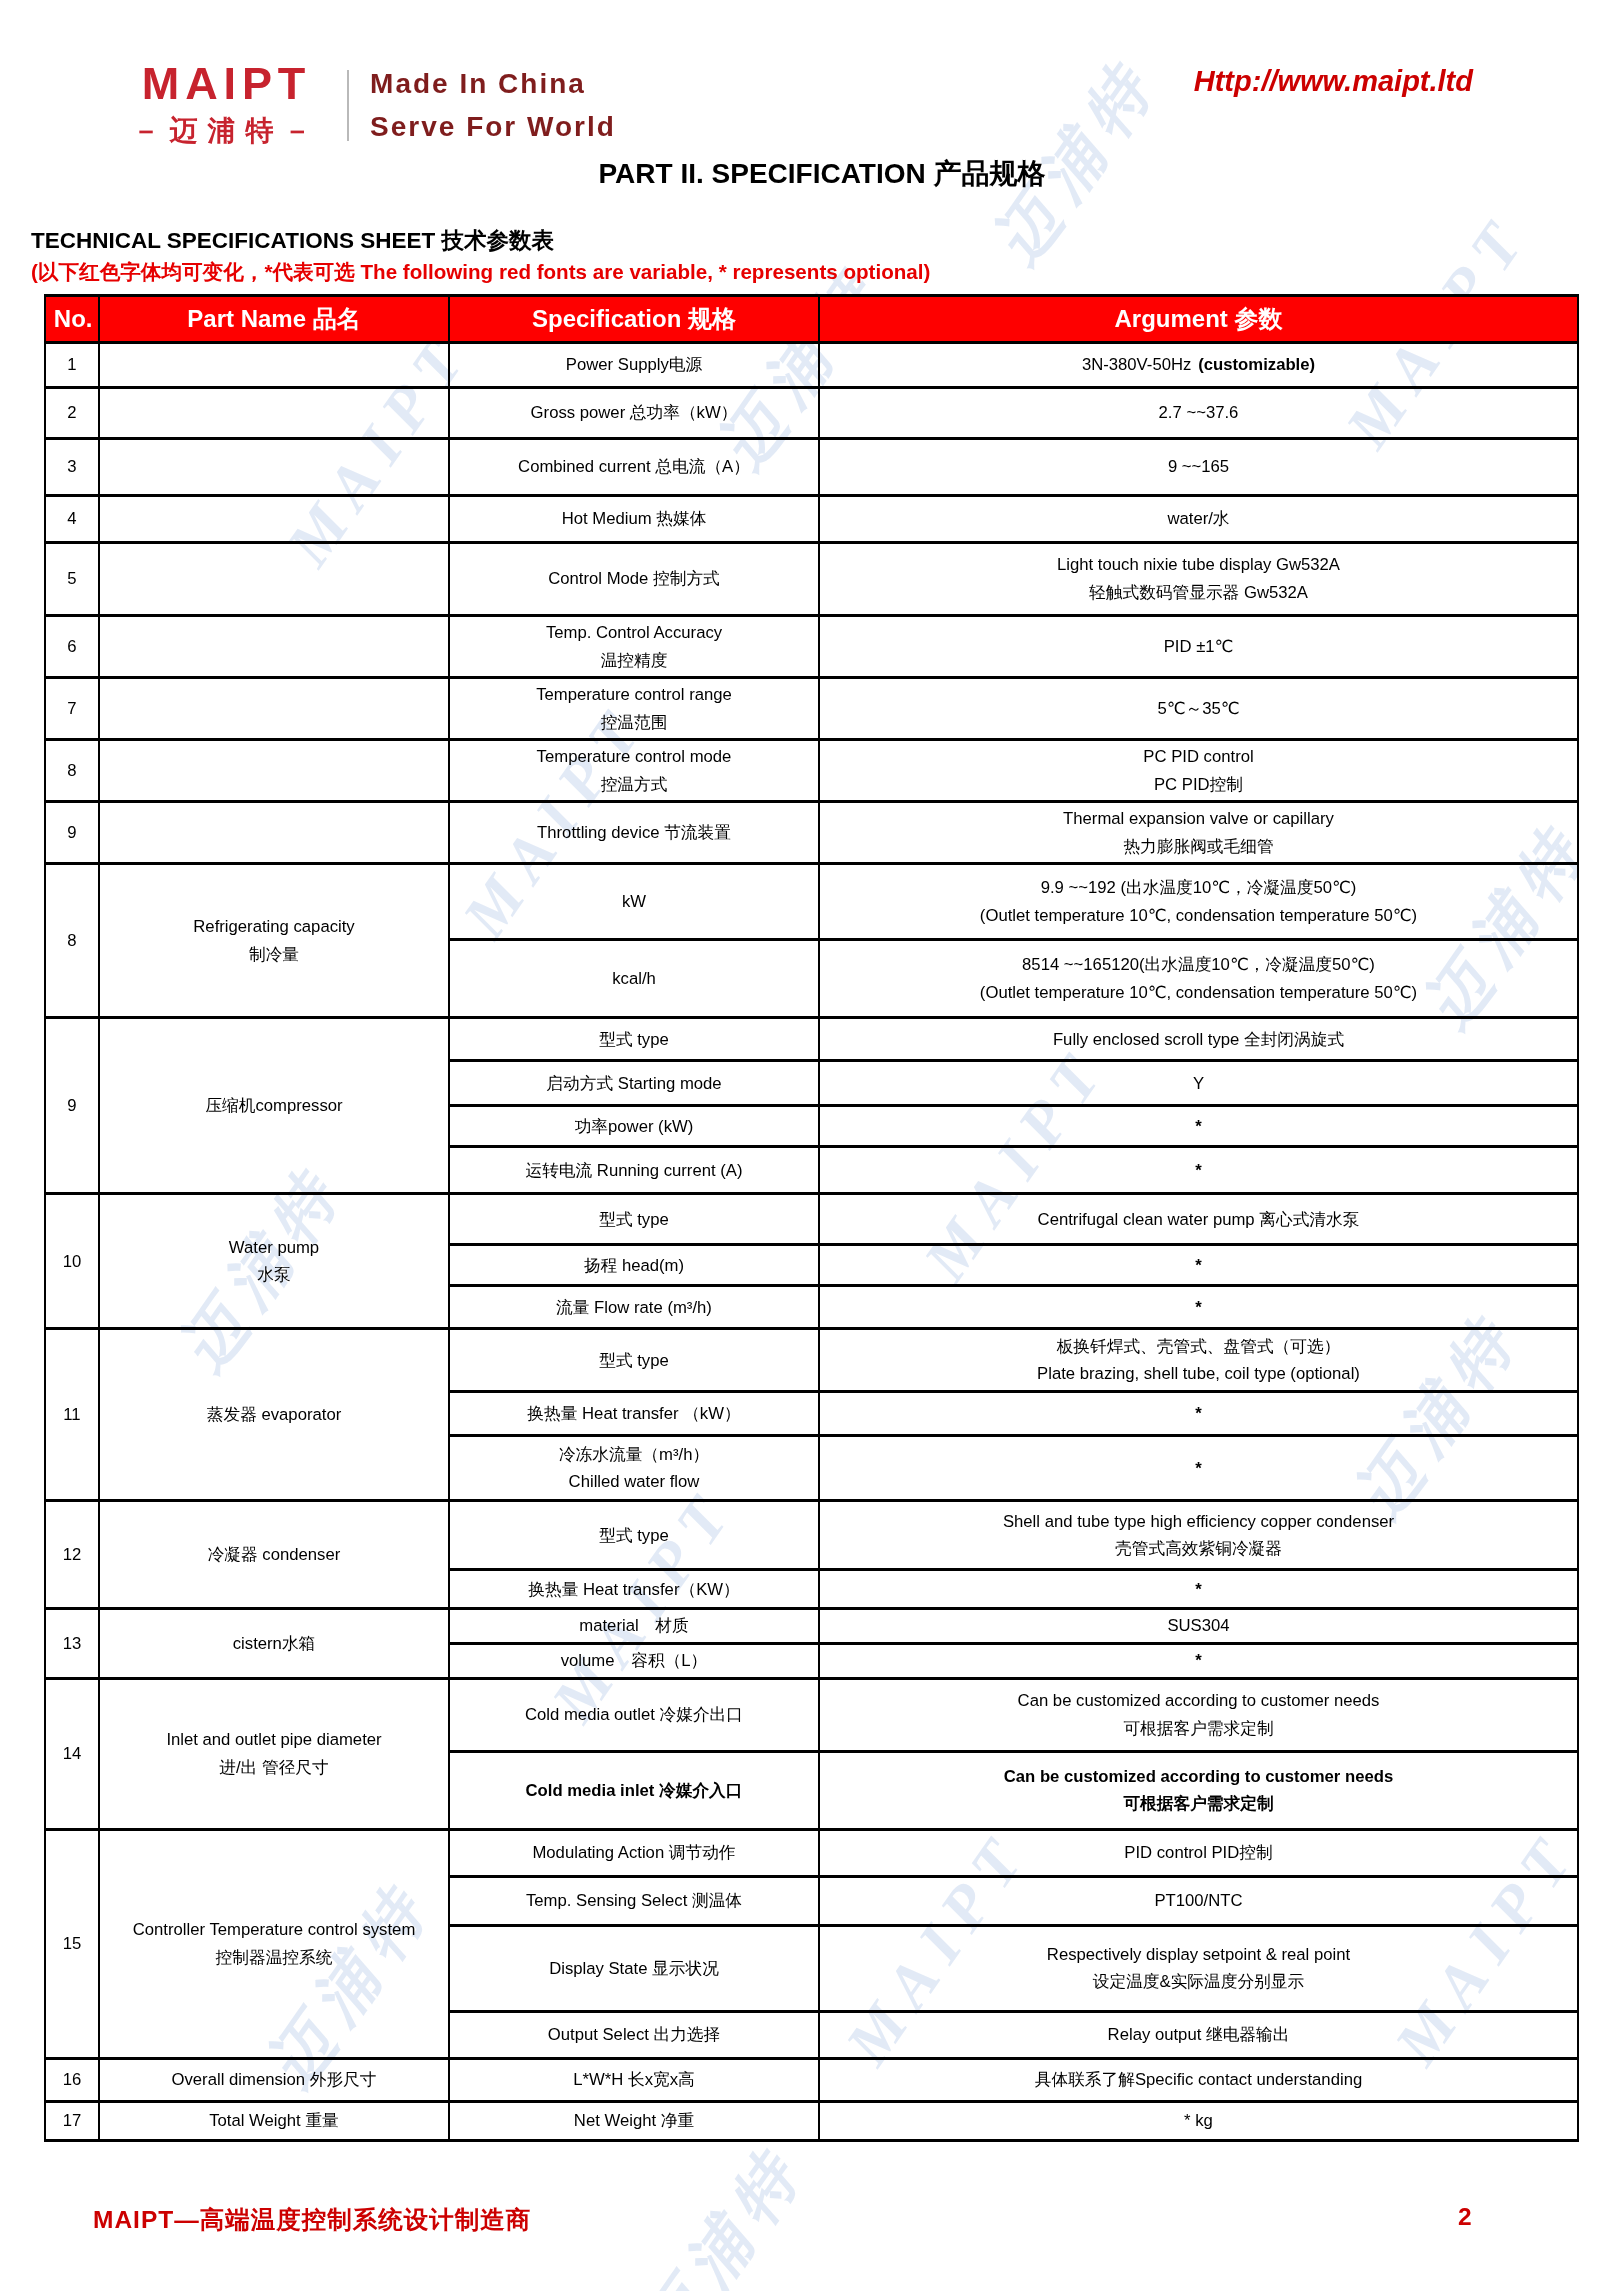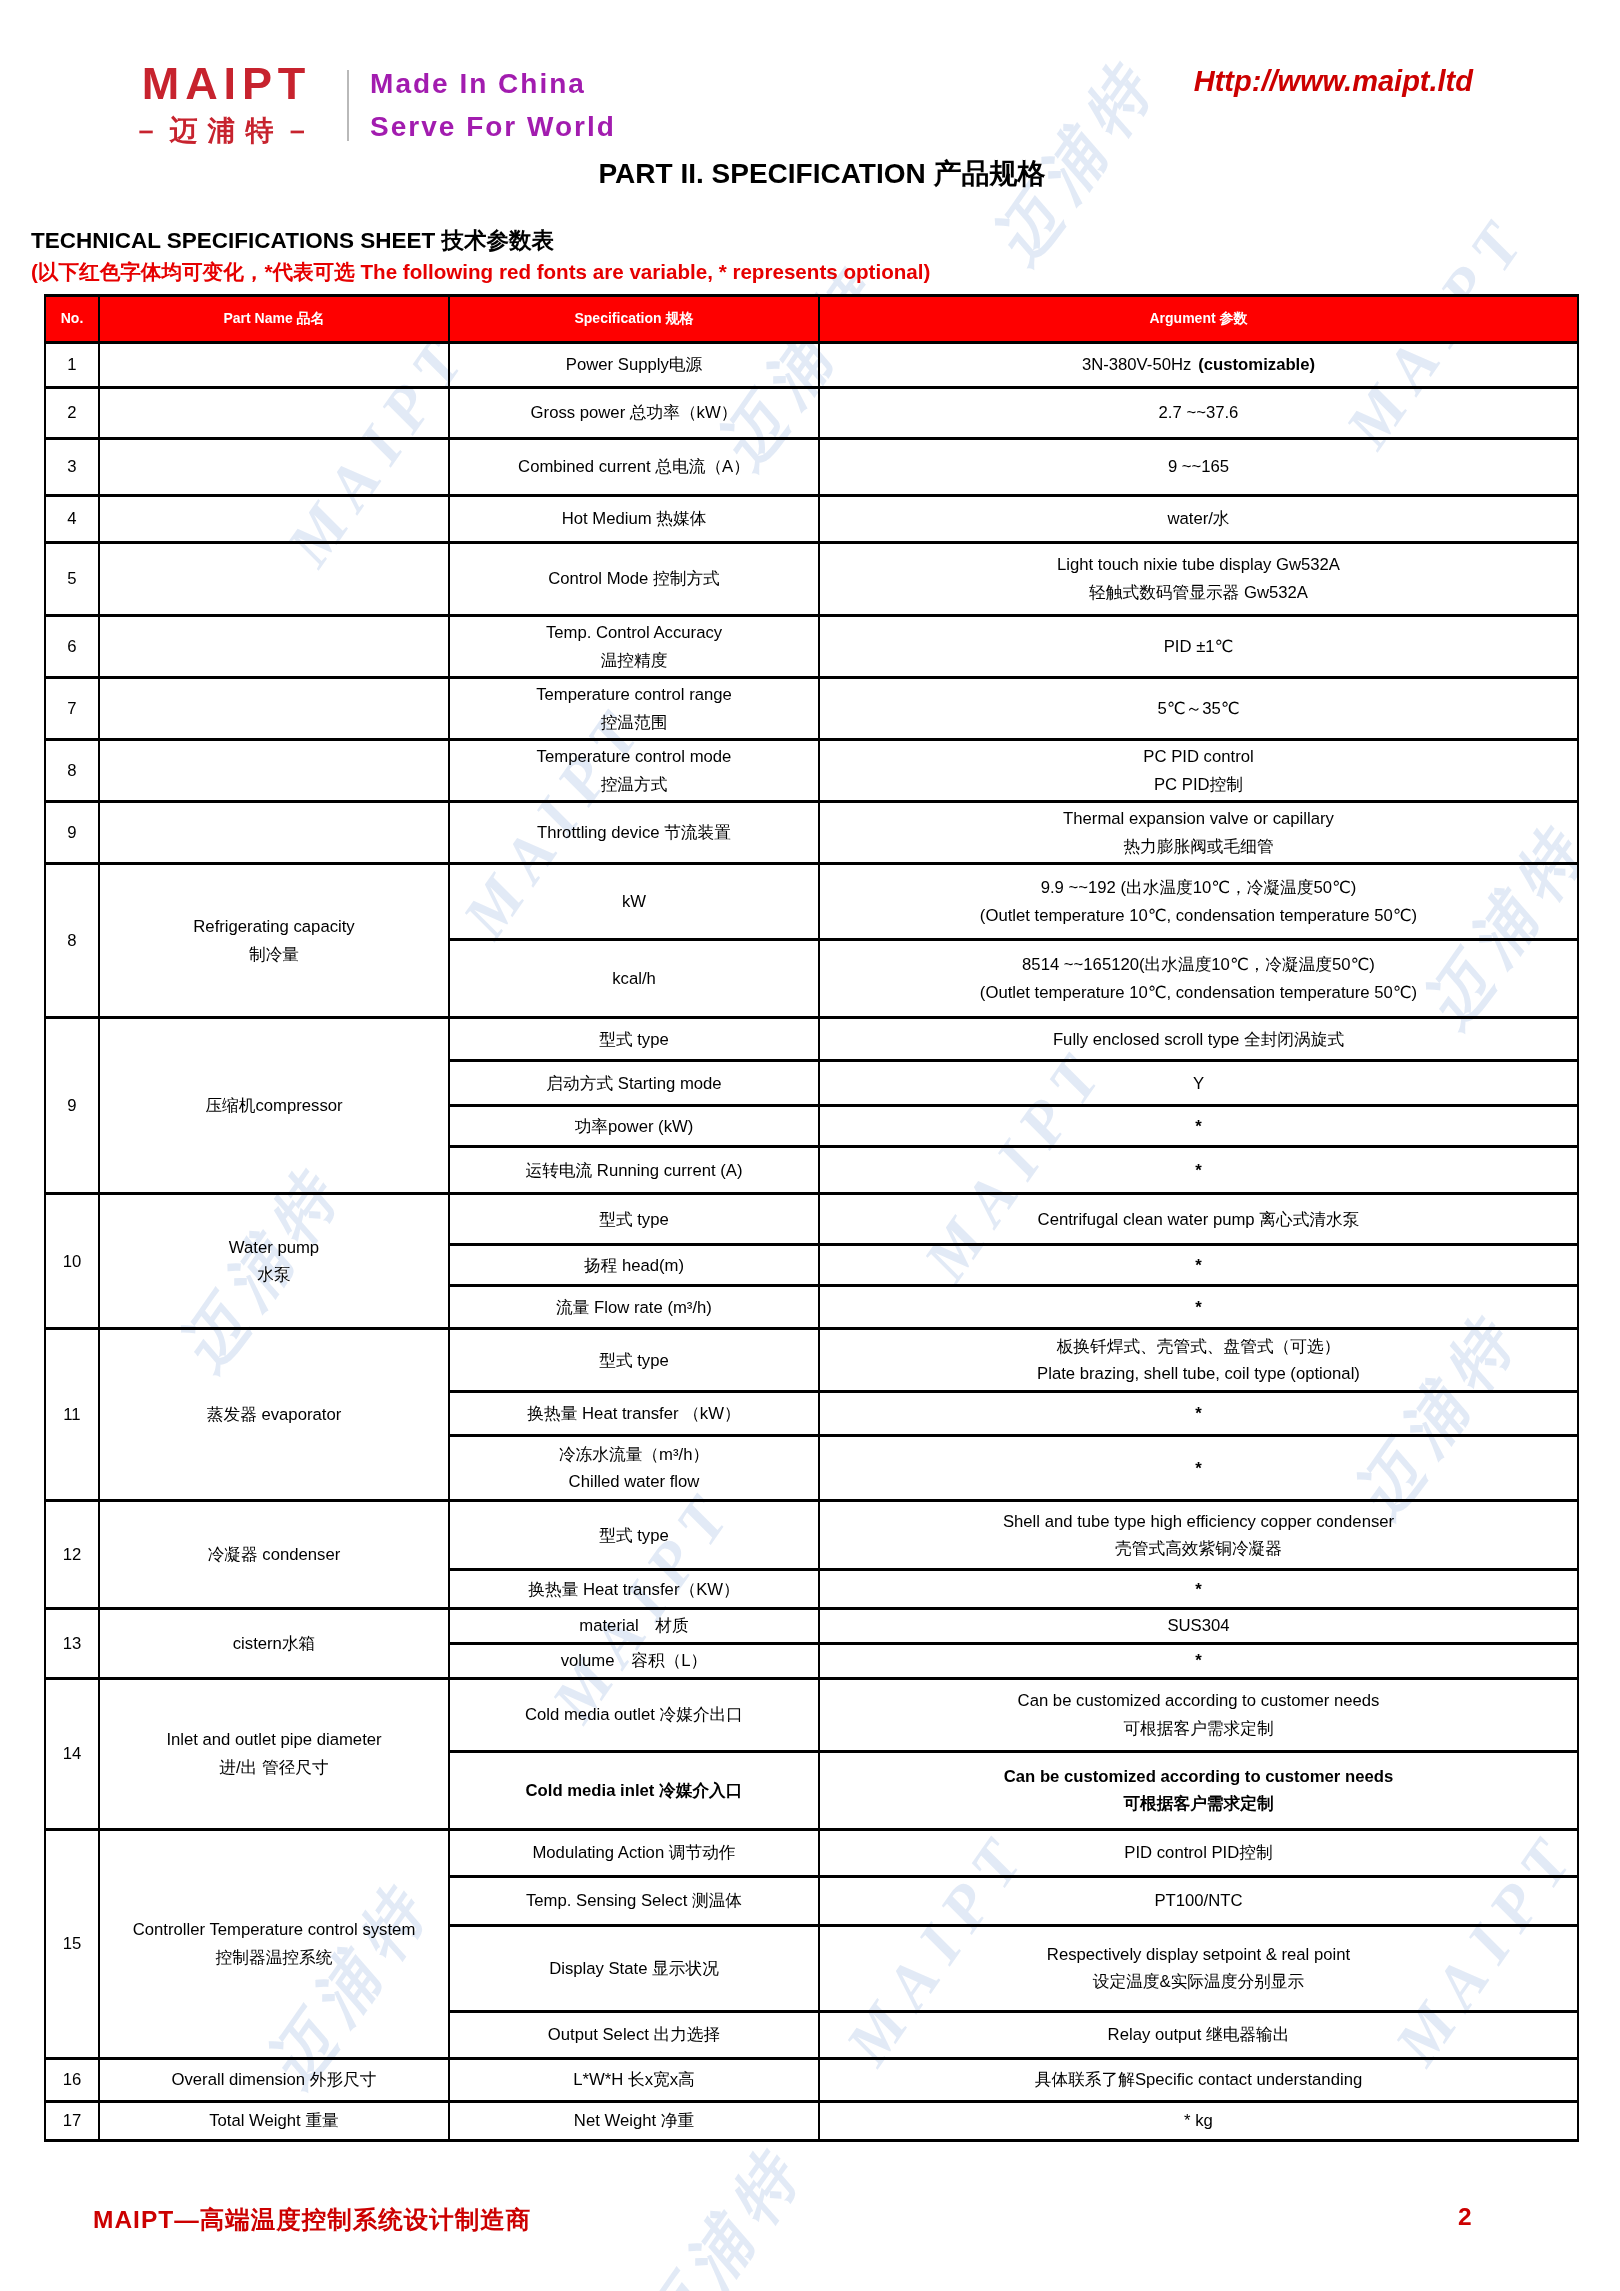--- a/index.html
+++ b/index.html
@@ -35,7 +35,7 @@
   }
   .logo-sub { color:#c7232e; font-weight:bold; font-size:28px; letter-spacing:9.8px; margin-top:5.9px; }
   .brand-divider { width:2px; height:71px; background:#b9b9b9; margin:0 21.6px 0 25.5px; }
-  .taglines { color:#a21caf; font-weight:bold; font-size:28px; line-height:1.55; letter-spacing:2px; }
+  .taglines { color:#7f1d1d; font-weight:bold; font-size:28px; line-height:1.55; letter-spacing:2px; }
   .site-url {
     position:absolute; top:65px; right:147px;
     color:#cc0000; font-weight:bold; font-style:italic; font-size:29px;

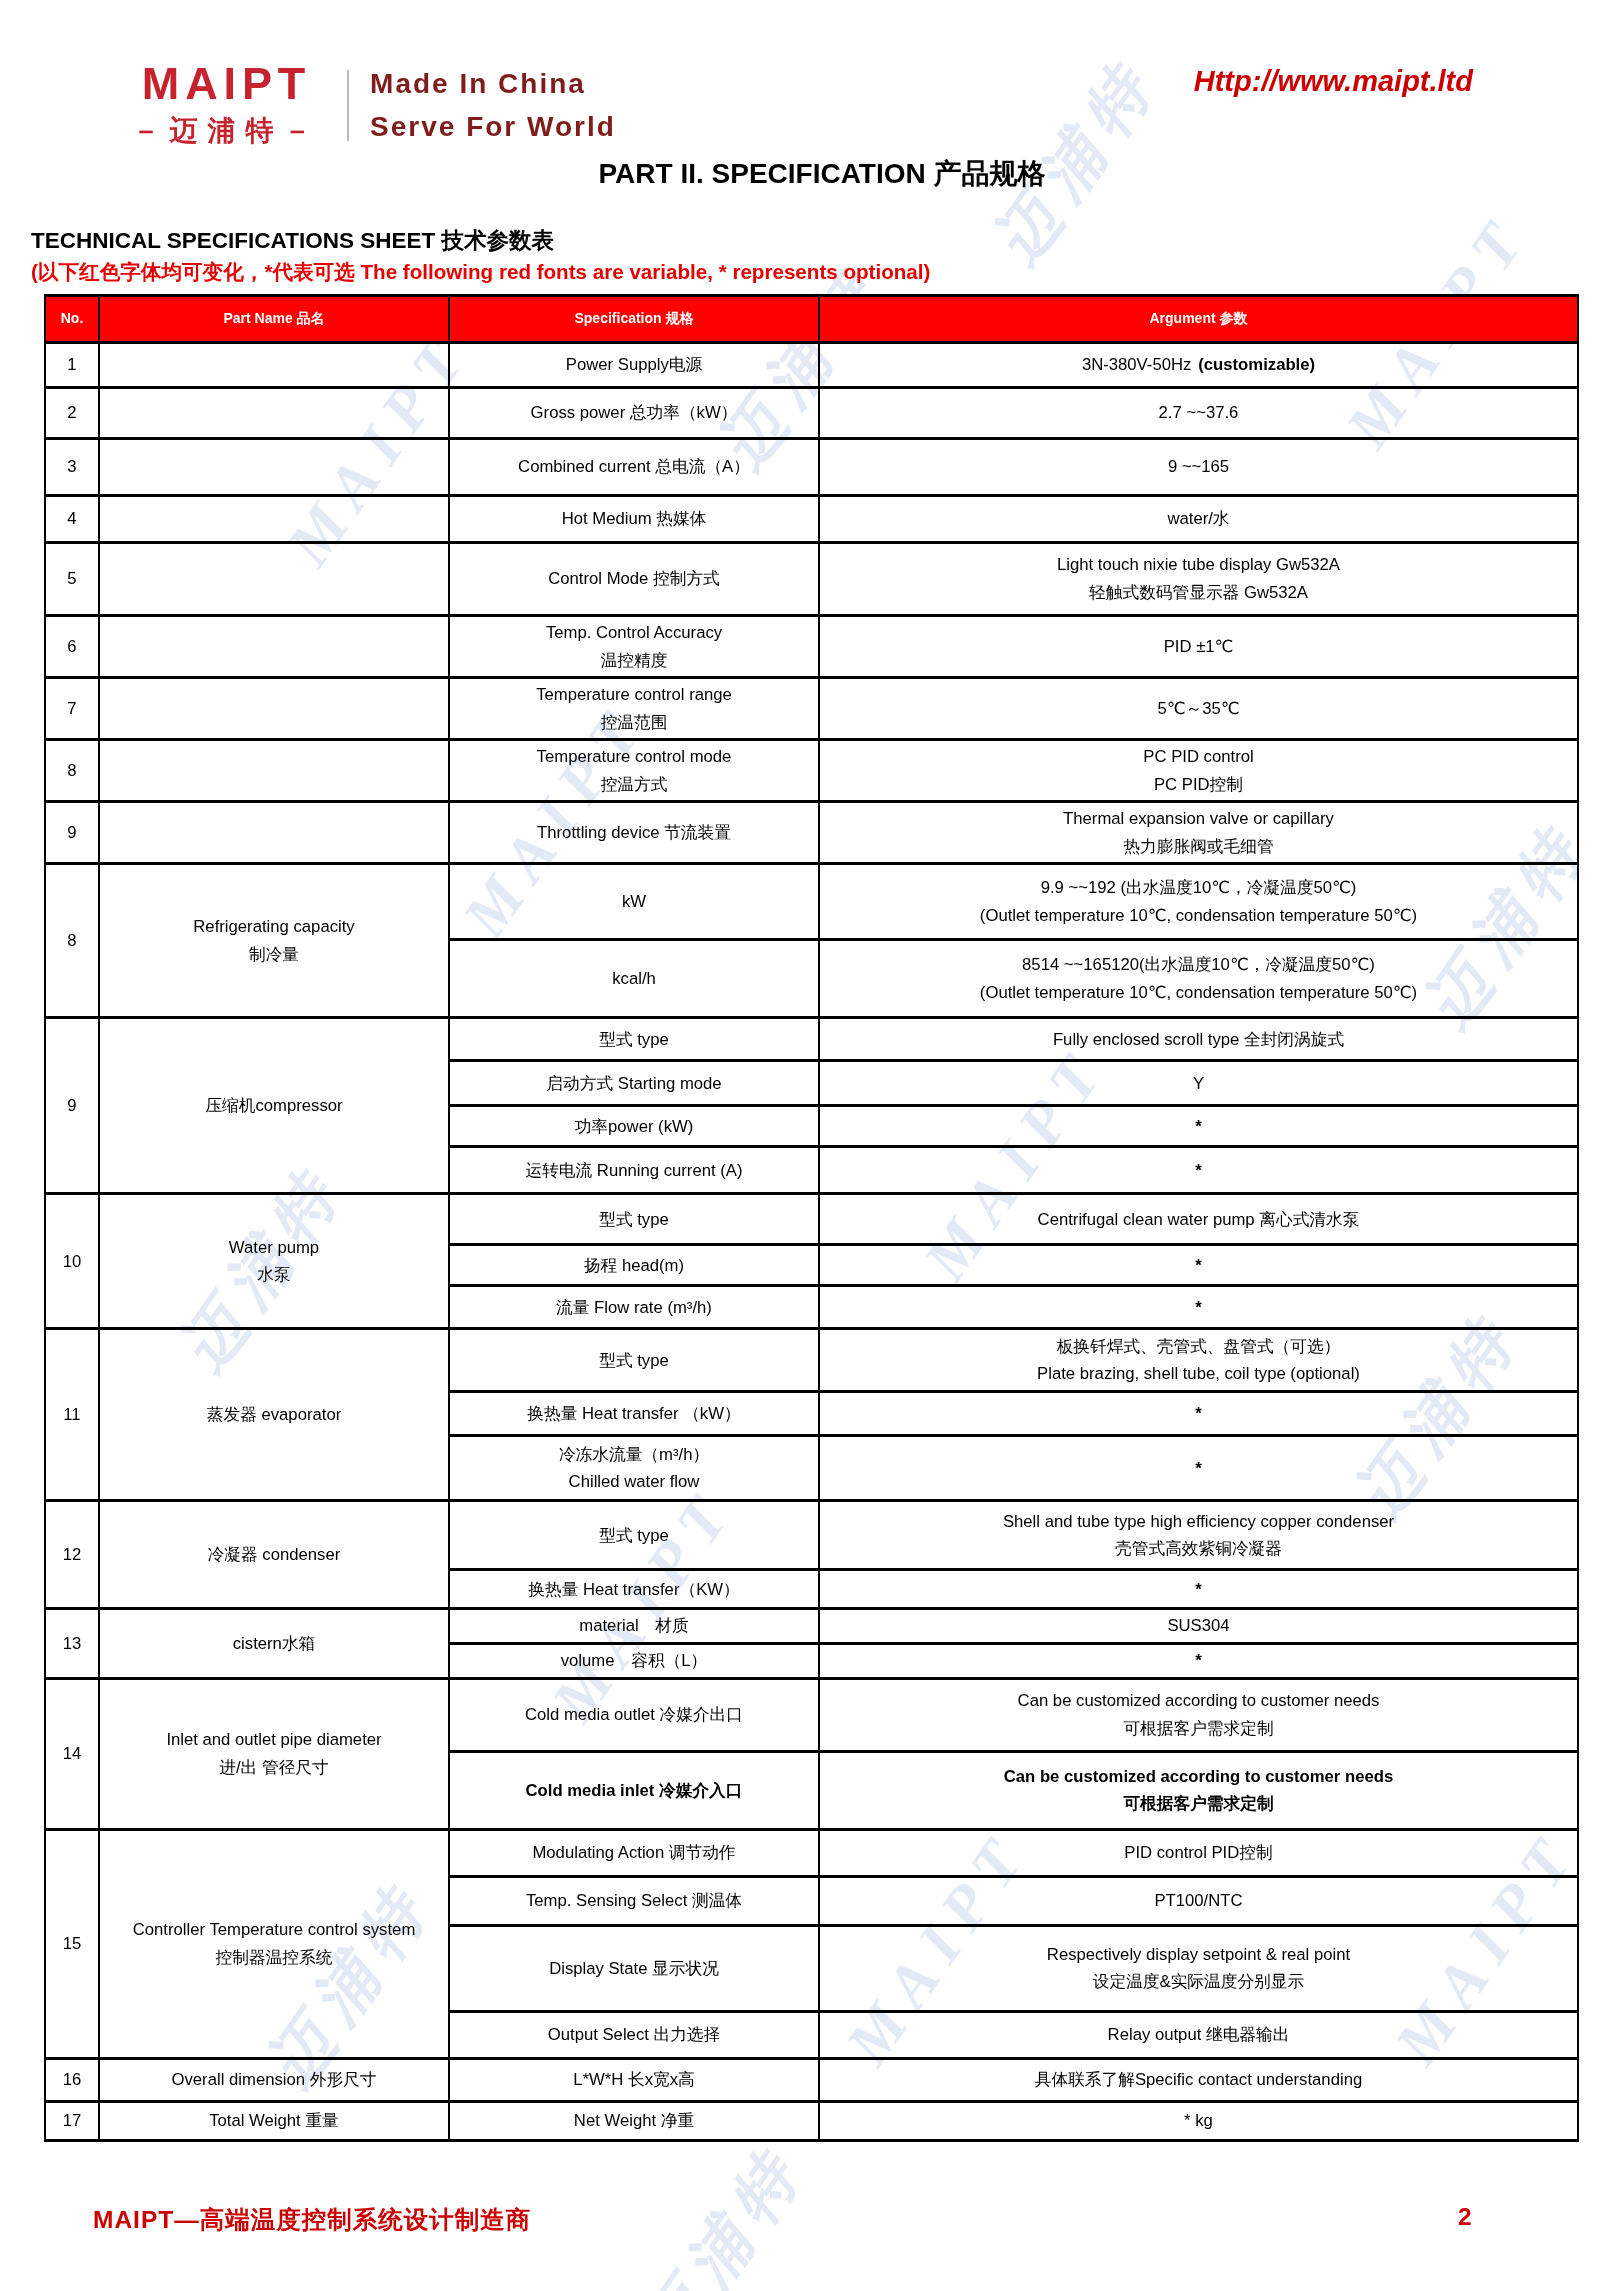--- a/index.html
+++ b/index.html
@@ -65,7 +65,7 @@
     overflow:hidden;
   }
   table.spec thead th {
-    background:#fe0000; color:#ffffff; font-weight:bold; font-size:14px;
+    background:#fe0000; color:#ffffff; font-weight:bold; font-size:24px;
     border-bottom-width:3.9px;
   }
   .col-no   { width:54px;  }

